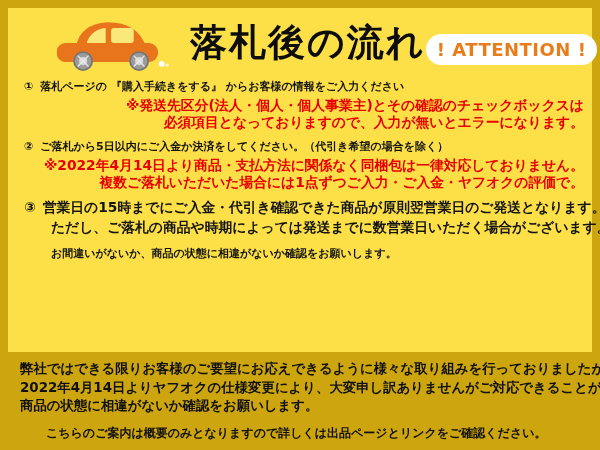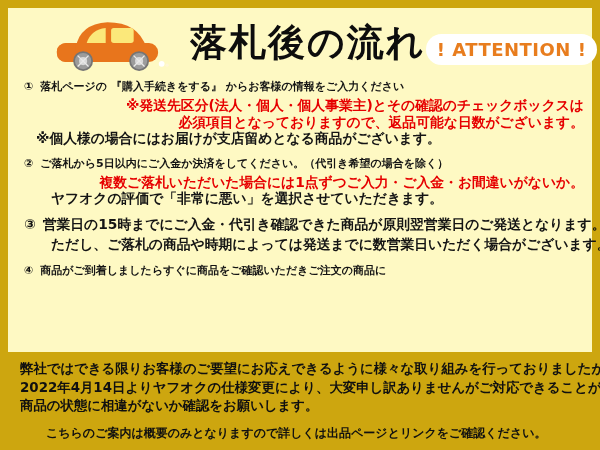--- a/index.html
+++ b/index.html
@@ -12,7 +12,7 @@
   }
   .panel {
     position:absolute; left:8px; top:8px; width:584px; height:344px;
-    background:#fef9c3;
+    background:#fde047;
   }
   .header { display:flex; align-items:center; height:62px; padding:8px 16px 0 46px; }
   .car-wrap { width:116px; height:56px; flex:0 0 auto; }

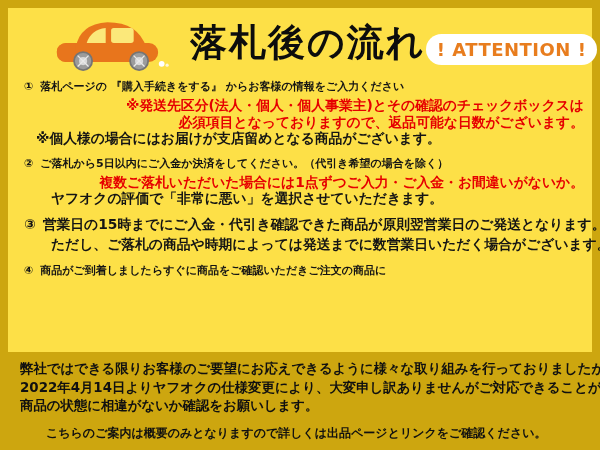--- a/index.html
+++ b/index.html
@@ -73,7 +73,7 @@
     <section class="section">
       <div class="line main"><span class="num">①</span><span>落札ページの 『購入手続きをする』 からお客様の情報をご入力ください</span></div>
       <div class="line sub red indent1">※発送先区分(法人・個人・個人事業主)とその確認のチェックボックスは</div>
-      <div class="line sub red indent2">必須項目となっておりますので、返品可能な日数がございます。</div>
+      <div class="line sub red indent2">必須項目となっておりますので、入力が無いとエラーになります。</div>
       <div class="line sub indent1">※個人様の場合にはお届けが支店留めとなる商品がございます。</div>
     </section>
 

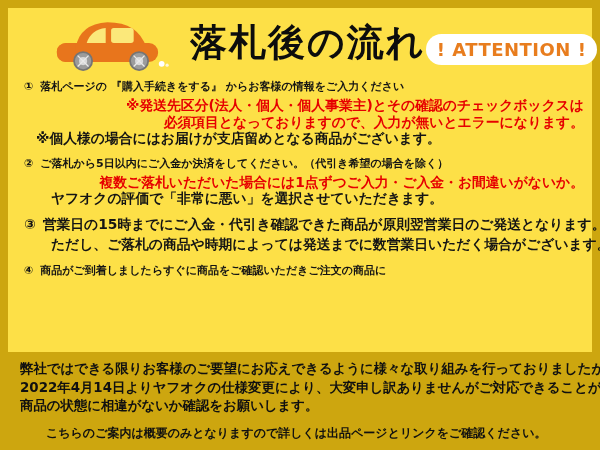--- a/index.html
+++ b/index.html
@@ -74,7 +74,6 @@
       <div class="line main"><span class="num">①</span><span>落札ページの 『購入手続きをする』 からお客様の情報をご入力ください</span></div>
       <div class="line sub red indent1">※発送先区分(法人・個人・個人事業主)とその確認のチェックボックスは</div>
       <div class="line sub red indent2">必須項目となっておりますので、入力が無いとエラーになります。</div>
-      <div class="line sub indent1">※個人様の場合にはお届けが支店留めとなる商品がございます。</div>
     </section>
 
     <section class="section">

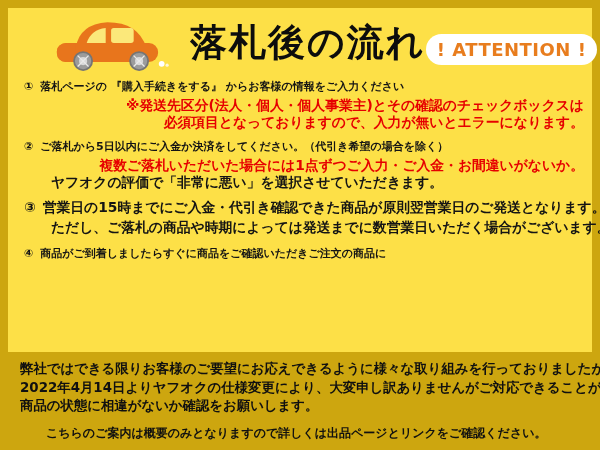--- a/index.html
+++ b/index.html
@@ -78,6 +78,7 @@
 
     <section class="section">
       <div class="line main"><span class="num">②</span><span>ご落札から5日以内にご入金か決済をしてください。（代引き希望の場合を除く）</span></div>
+      <div class="line sub red indent1">※2022年4月14日より商品・支払方法に関係なく同梱包は一律対応しておりません。</div>
       <div class="line sub red indent2">複数ご落札いただいた場合には1点ずつご入力・ご入金・お間違いがないか。</div>
       <div class="line sub indent2">ヤフオクの評価で「非常に悪い」を選択させていただきます。</div>
     </section>

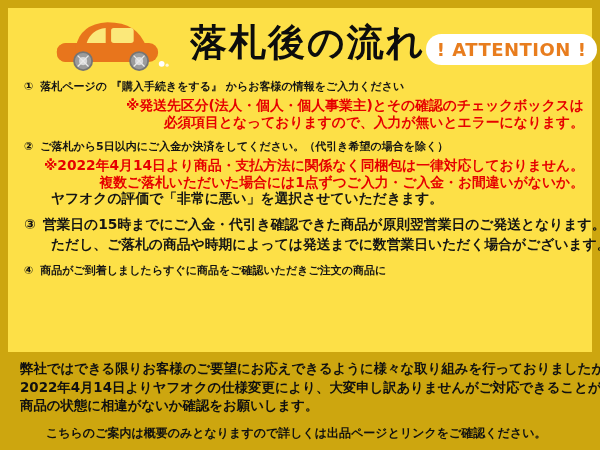--- a/index.html
+++ b/index.html
@@ -79,7 +79,7 @@
     <section class="section">
       <div class="line main"><span class="num">②</span><span>ご落札から5日以内にご入金か決済をしてください。（代引き希望の場合を除く）</span></div>
       <div class="line sub red indent1">※2022年4月14日より商品・支払方法に関係なく同梱包は一律対応しておりません。</div>
-      <div class="line sub red indent2">複数ご落札いただいた場合には1点ずつご入力・ご入金・お間違いがないか。</div>
+      <div class="line sub red indent2">複数ご落札いただいた場合には1点ずつご入力・ご入金・ヤフオクの評価で。</div>
       <div class="line sub indent2">ヤフオクの評価で「非常に悪い」を選択させていただきます。</div>
     </section>
 

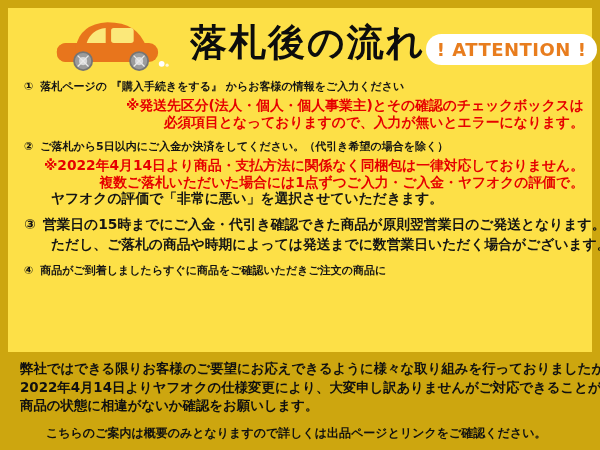--- a/index.html
+++ b/index.html
@@ -80,7 +80,6 @@
       <div class="line main"><span class="num">②</span><span>ご落札から5日以内にご入金か決済をしてください。（代引き希望の場合を除く）</span></div>
       <div class="line sub red indent1">※2022年4月14日より商品・支払方法に関係なく同梱包は一律対応しておりません。</div>
       <div class="line sub red indent2">複数ご落札いただいた場合には1点ずつご入力・ご入金・ヤフオクの評価で。</div>
-      <div class="line sub indent2">ヤフオクの評価で「非常に悪い」を選択させていただきます。</div>
     </section>
 
     <section class="section">

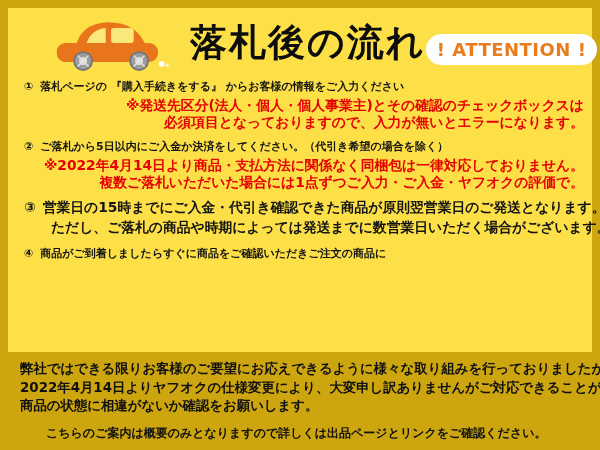--- a/index.html
+++ b/index.html
@@ -88,7 +88,6 @@
     </section>
 
     <section class="section">
-      <div class="line main"><span class="num">④</span><span>商品がご到着しましたらすぐに商品をご確認いただきご注文の商品に</span></div>
     </section>
 
   </div>

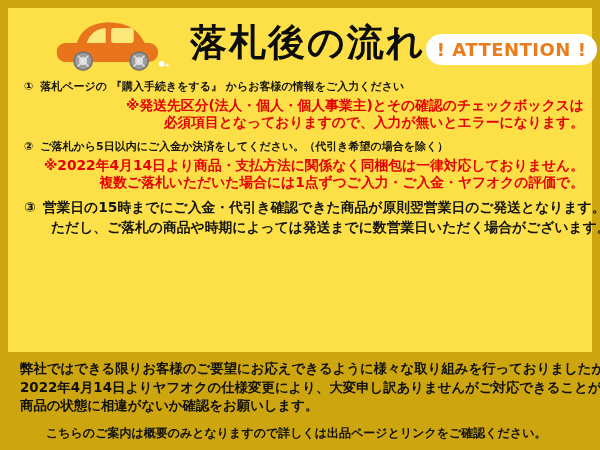--- a/index.html
+++ b/index.html
@@ -88,6 +88,7 @@
     </section>
 
     <section class="section">
+      <div class="line main indent2">お間違いがないか、商品の状態に相違がないか確認をお願いします。</div>
     </section>
 
   </div>

